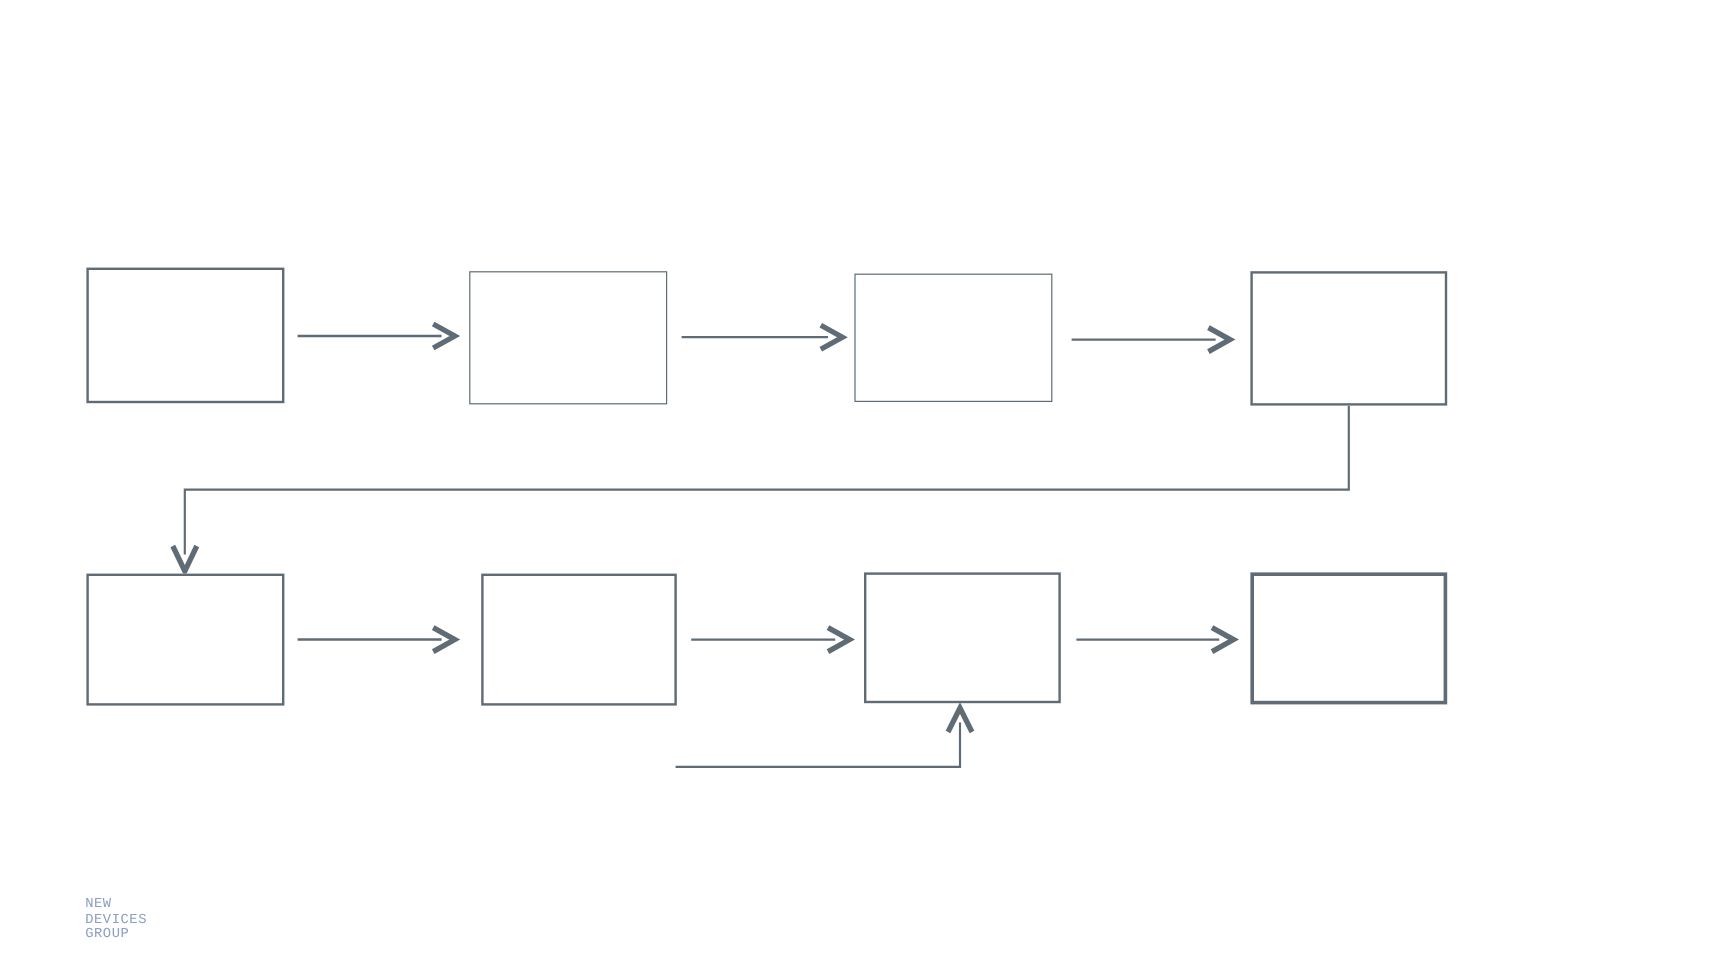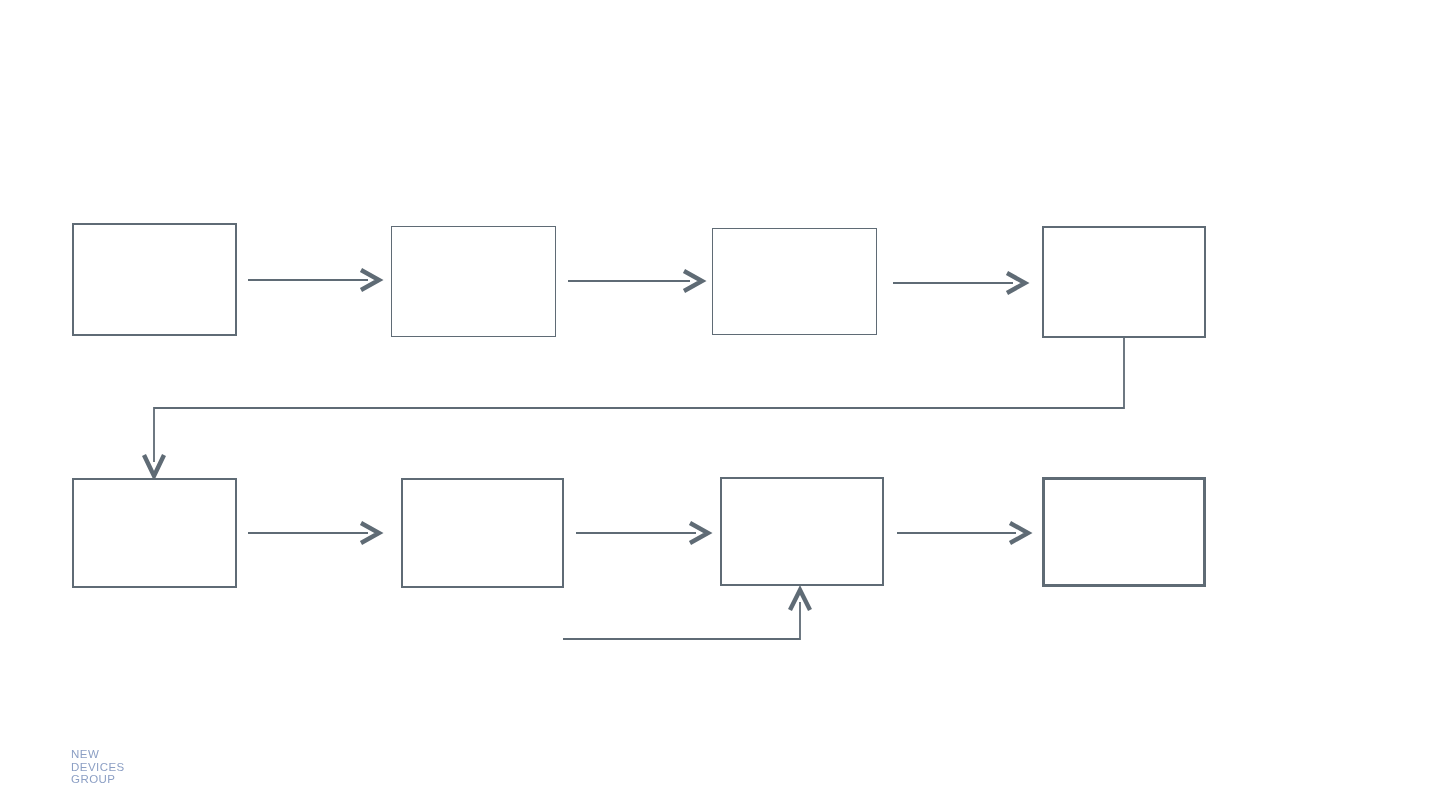--- a/index.html
+++ b/index.html
@@ -65,6 +65,7 @@
     color: #8c9fc4;
     white-space: pre-line;
     user-select: none;
+    font-family: Liberation Mono, monospace;
   }
 </style>
 </head>

